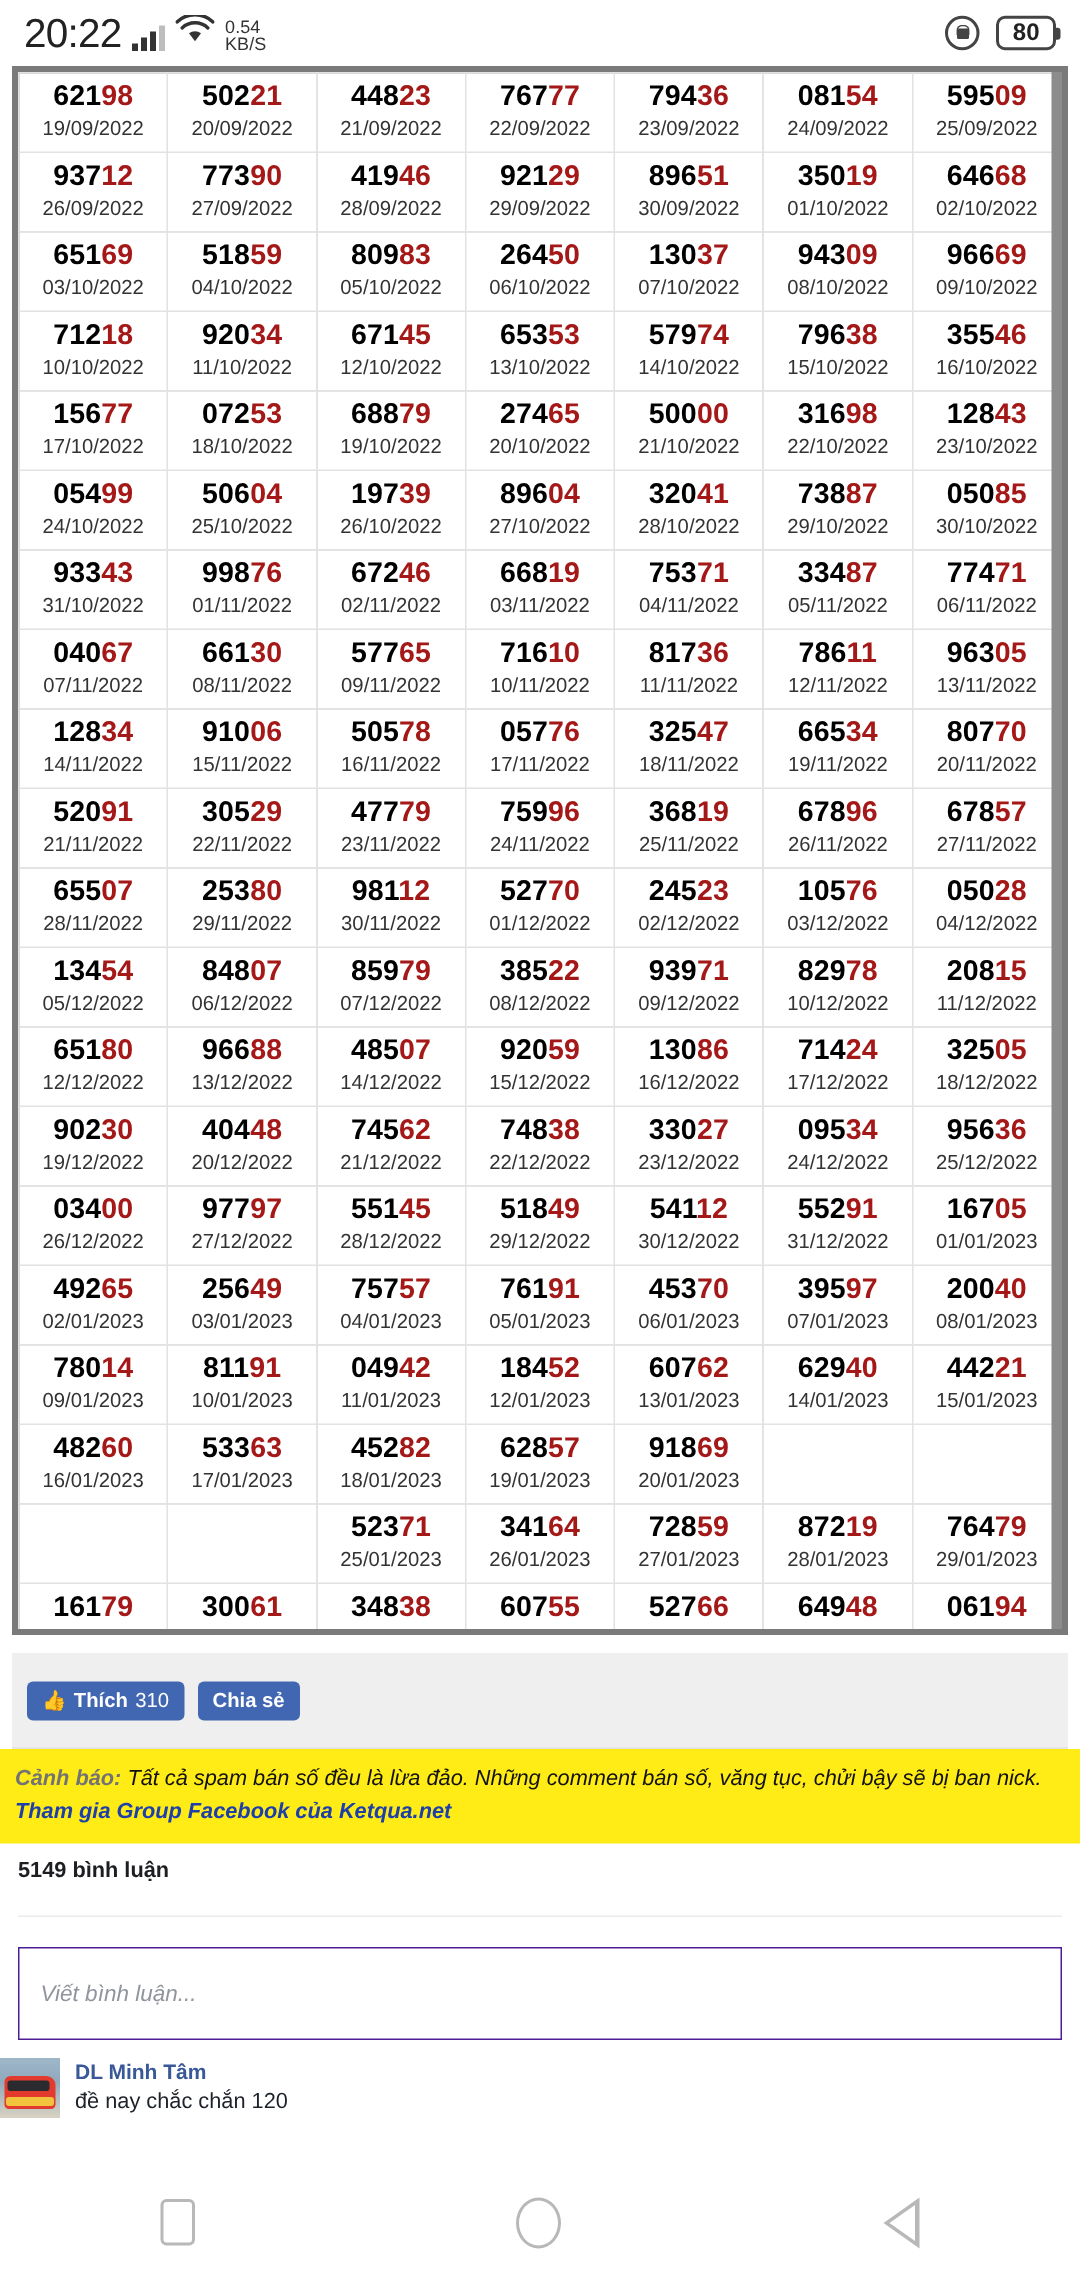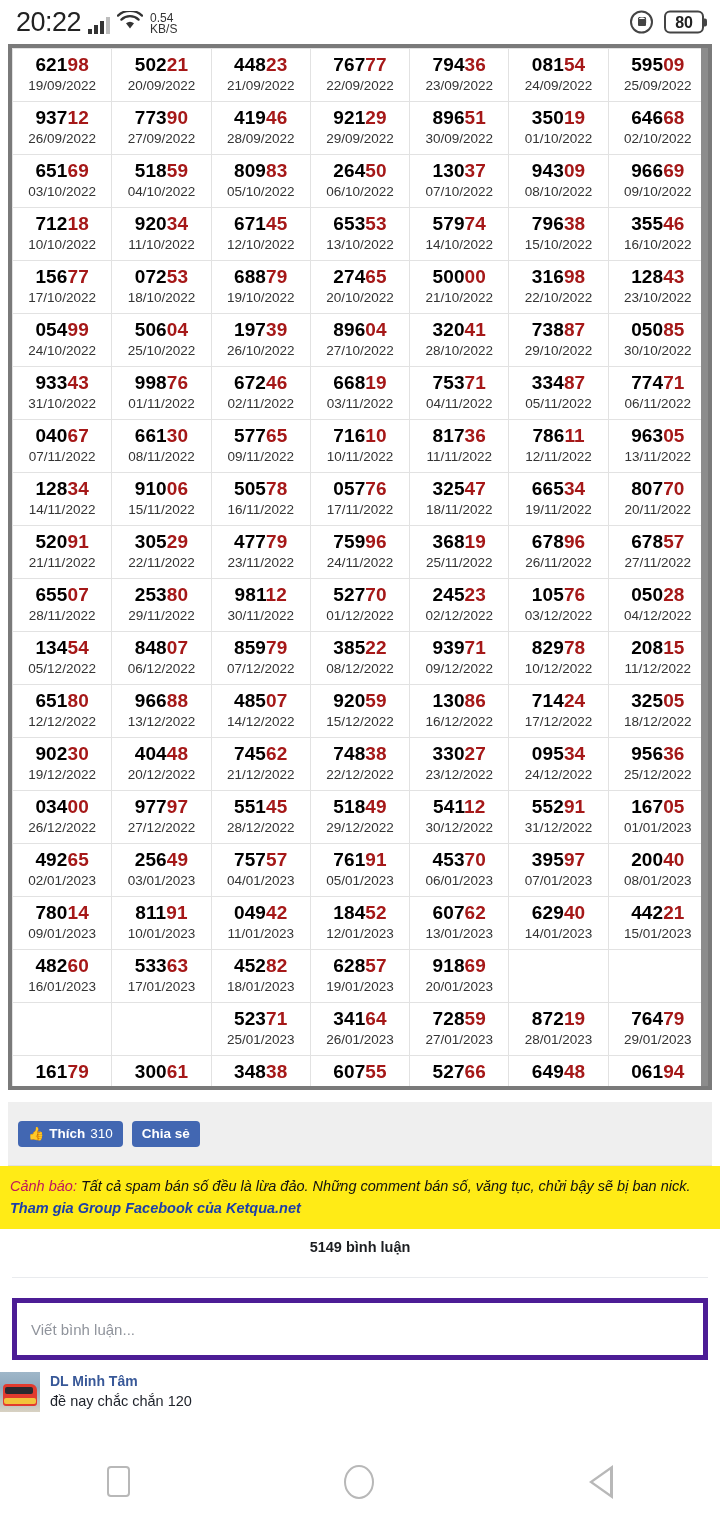--- a/index.html
+++ b/index.html
@@ -106,7 +106,7 @@
     line-height: 22px;
   }
   .warn .l1 { font-size: 14.5px; color: #111; font-style: italic; }
-  .warn .l1 b { color: #be185d; font-weight: 400; }
+  .warn .l1 b { color: #737373; font-weight: 700; }
   .warn .l2 { font-size: 14.5px; color: #1c3faa; font-weight: 700; font-style: italic; }
 
   

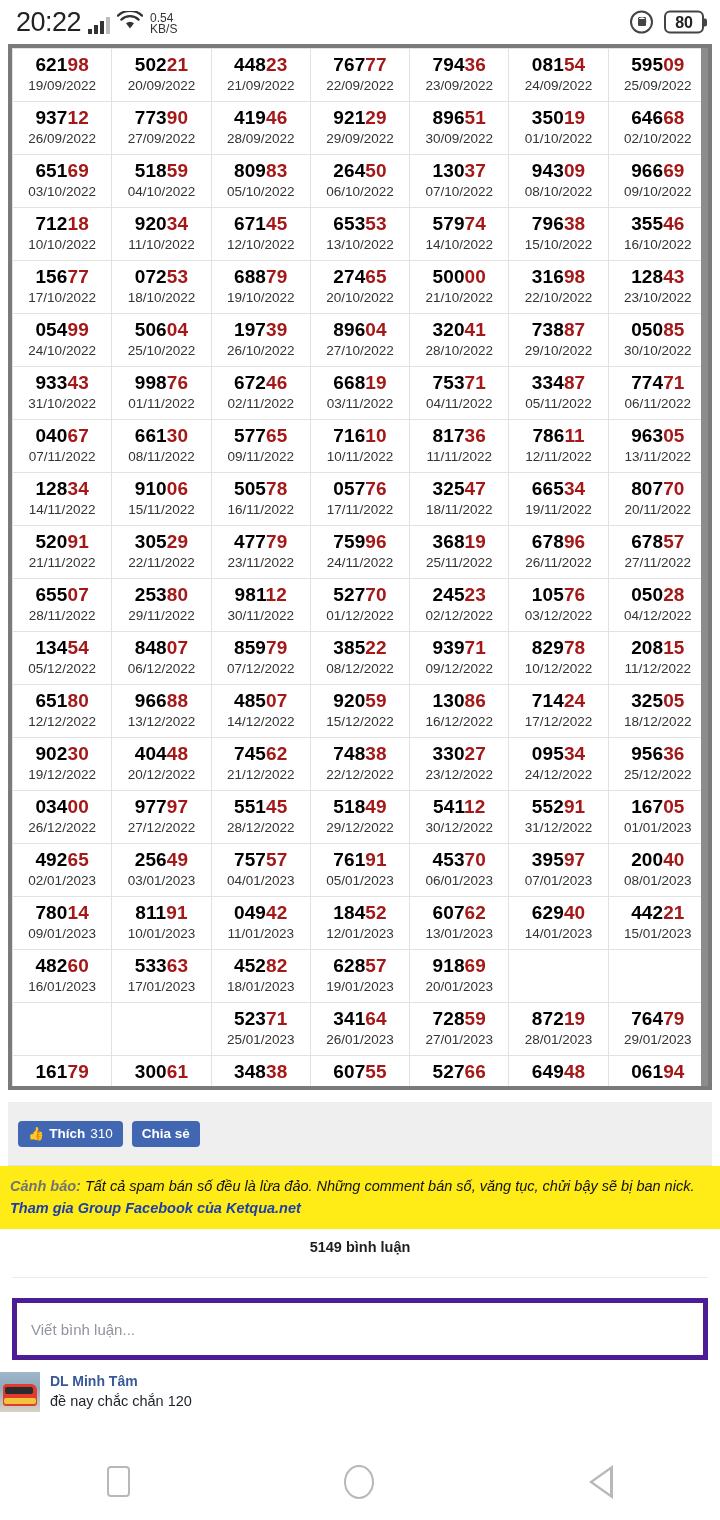--- a/index.html
+++ b/index.html
@@ -113,7 +113,6 @@
   .cm-head {
     display: flex; align-items: center; justify-content: space-between;
     padding: 10px 12px 8px;
-    flex-direction: column;
   }
   .cm-count { font-size: 14.5px; font-weight: 700; color: #1c1e21; }
   .cm-sort { display: flex; align-items: center; gap: 8px; }

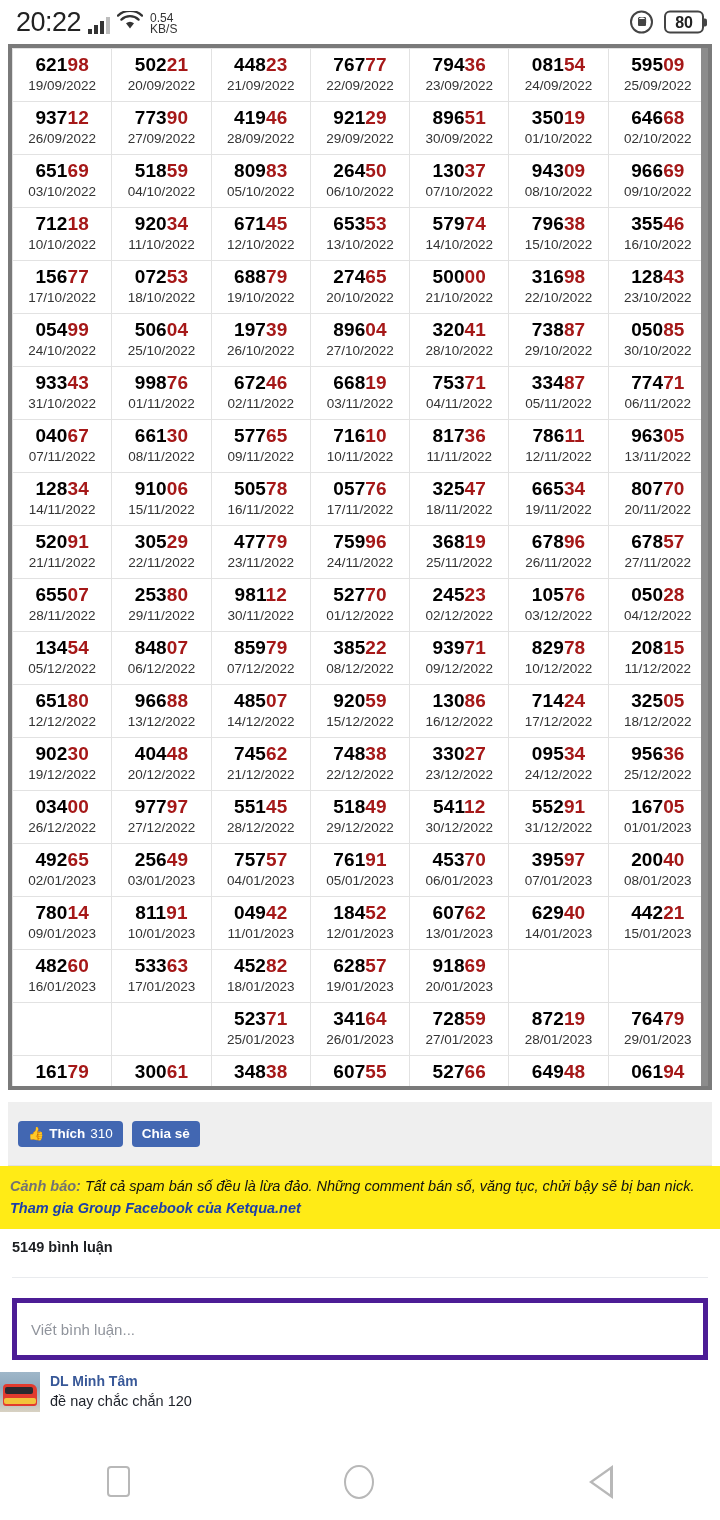--- a/index.html
+++ b/index.html
@@ -125,12 +125,13 @@
   .cm-divider { height: 1px; background: #e9ebee; margin: 14px 12px 0; }
   .cm-box {
     margin: 20px 12px 0;
-    border: 5px solid #4c1d95;
+    border: 1px solid #4c1d95;
     height: 62px;
     display: flex; align-items: center;
     padding: 0 14px;
     font-size: 15px; color: #90949c;
     cursor: text;
+    font-style: italic;
   }
   .cm-item { display: flex; gap: 10px; padding: 12px 0 0; }
   .cm-avatar {

